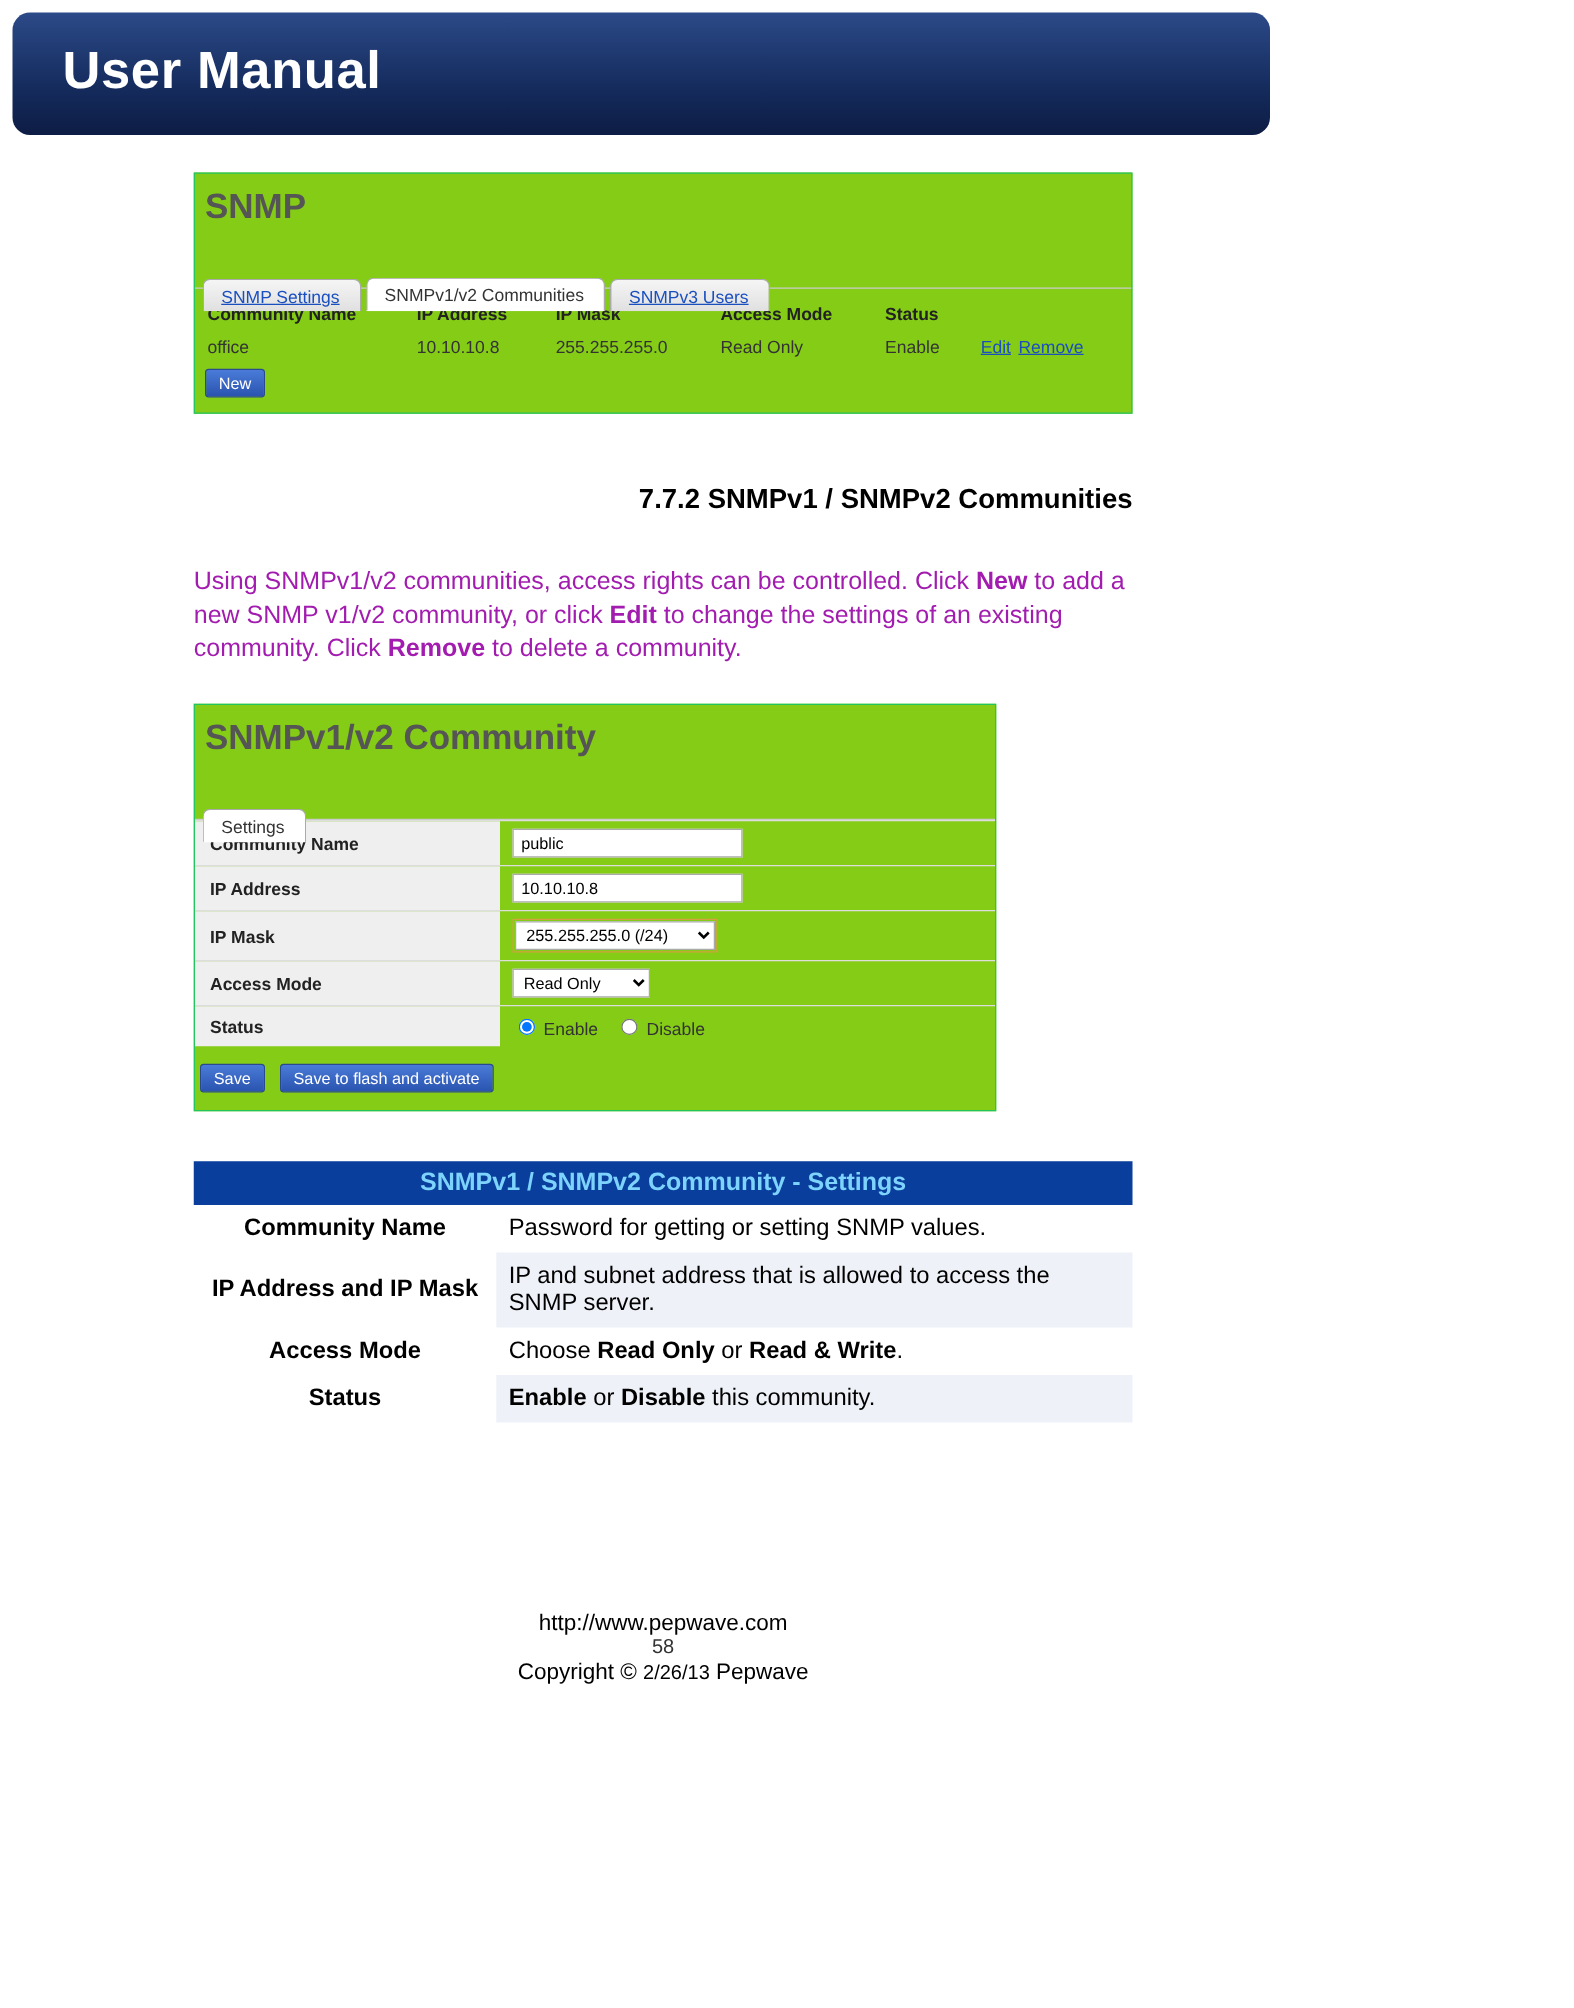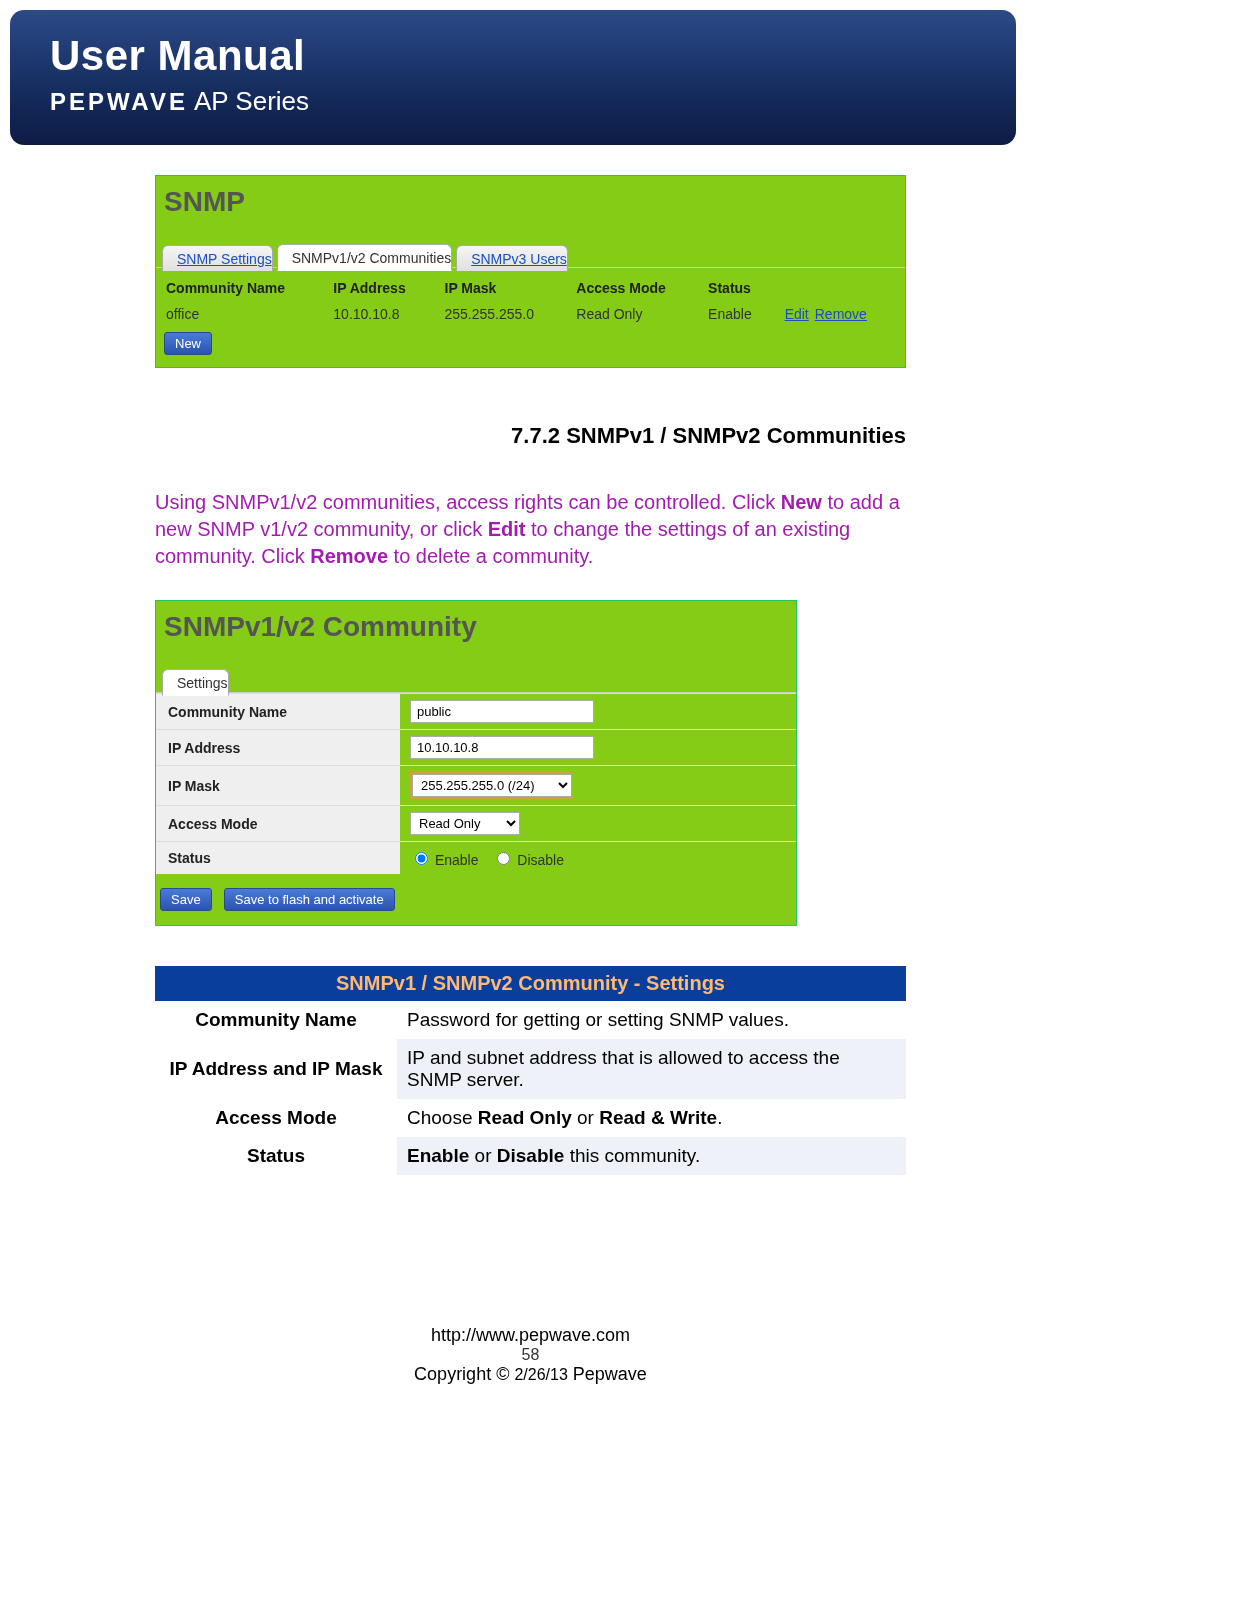--- a/index.html
+++ b/index.html
@@ -240,9 +240,6 @@
 <div class="header-outer">
   <div class="header-bar">
     <div class="header-title">User Manual</div>
-    <div class="header-sub">
-      <span class="brand">PEPWAVE</span><span class="series">AP Series</span>
-    </div>
   </div>
 </div>
 

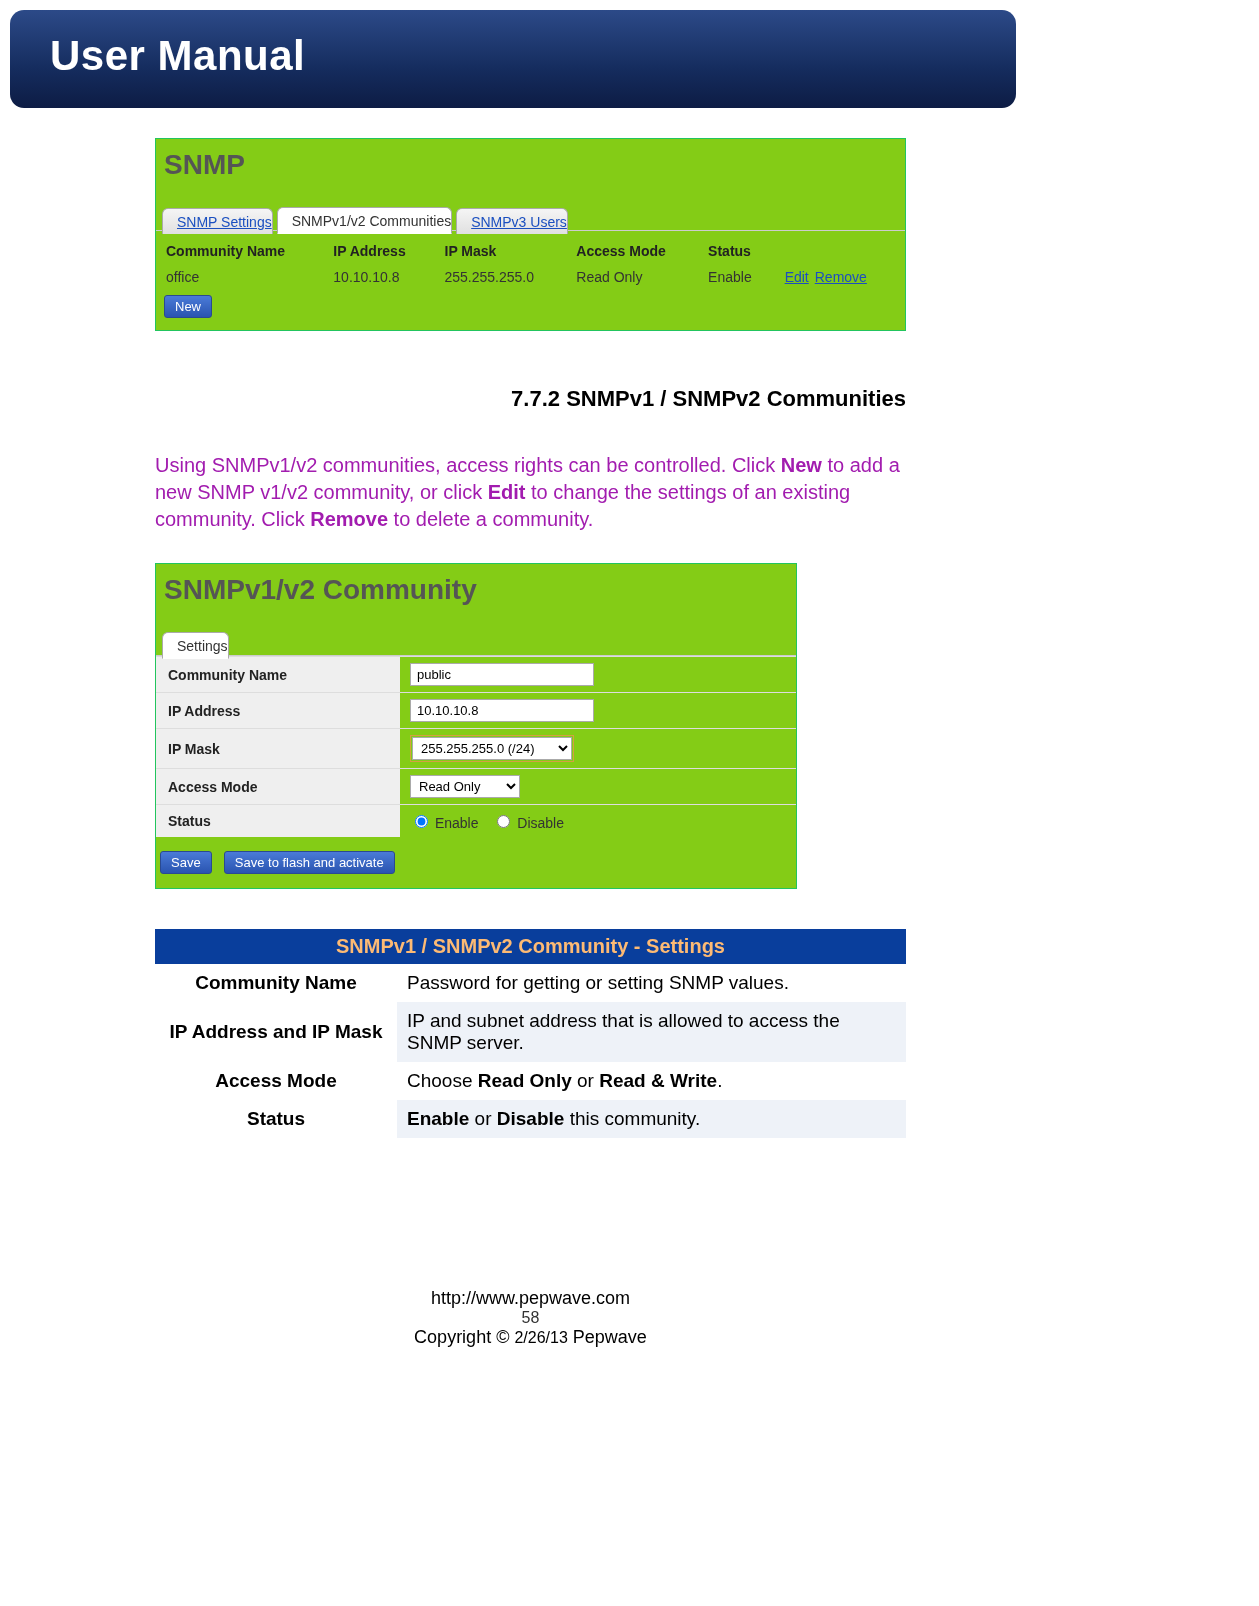--- a/index.html
+++ b/index.html
@@ -77,13 +77,13 @@
   .tab {
     border: 1px solid #aaa;
     border-bottom: none;
-    padding: 5px 0 4px 14px;
+    padding: 5px 16px 4px 14px;
     border-top-left-radius: 6px;
     border-top-right-radius: 6px;
     background: linear-gradient(#fff, #e8e8e8);
     font-size: 14px;
     position: relative;
-    top: 4px;
+    top: 19px;
     cursor: pointer;
   }
   .tab.inactive {

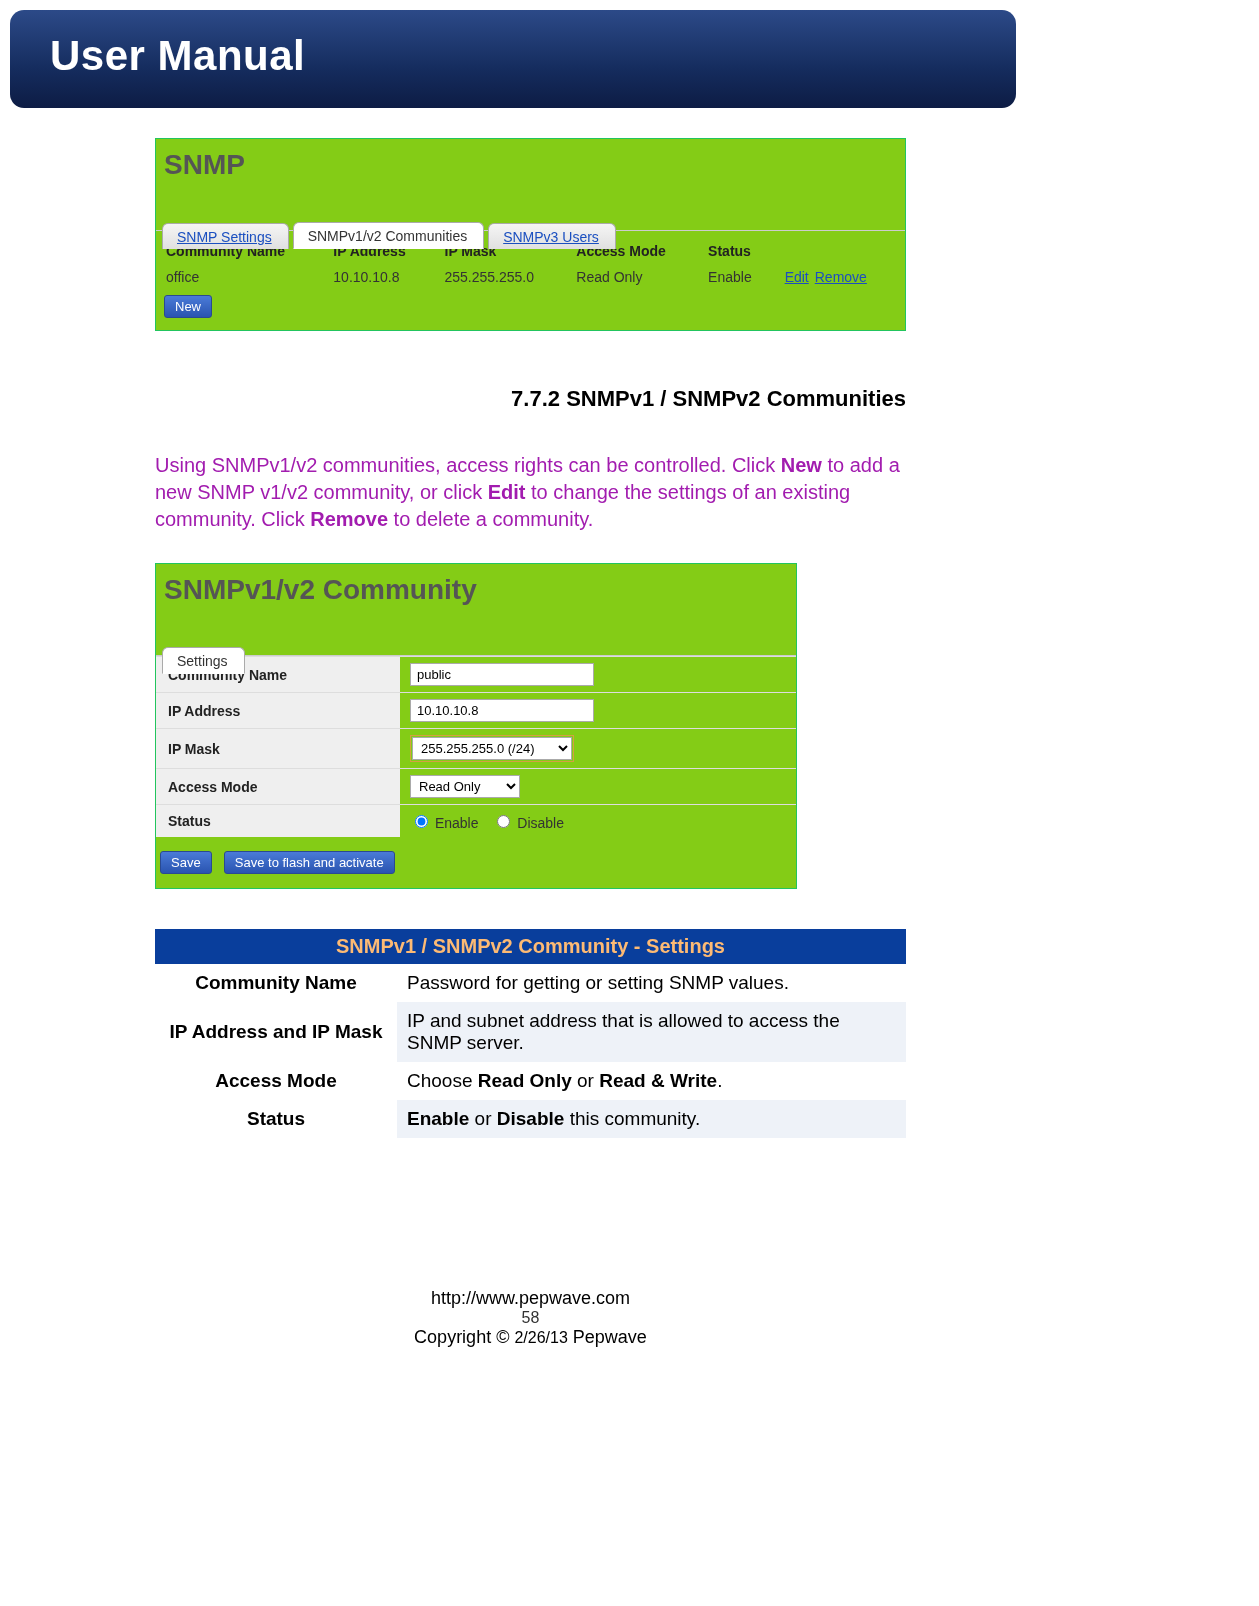--- a/index.html
+++ b/index.html
@@ -197,7 +197,7 @@
   }
   .settings-table .hdr {
     background: #093e9c;
-    color: #fdba74;
+    color: #7dd3fc;
     text-align: center;
     font-weight: bold;
     padding: 6px;

